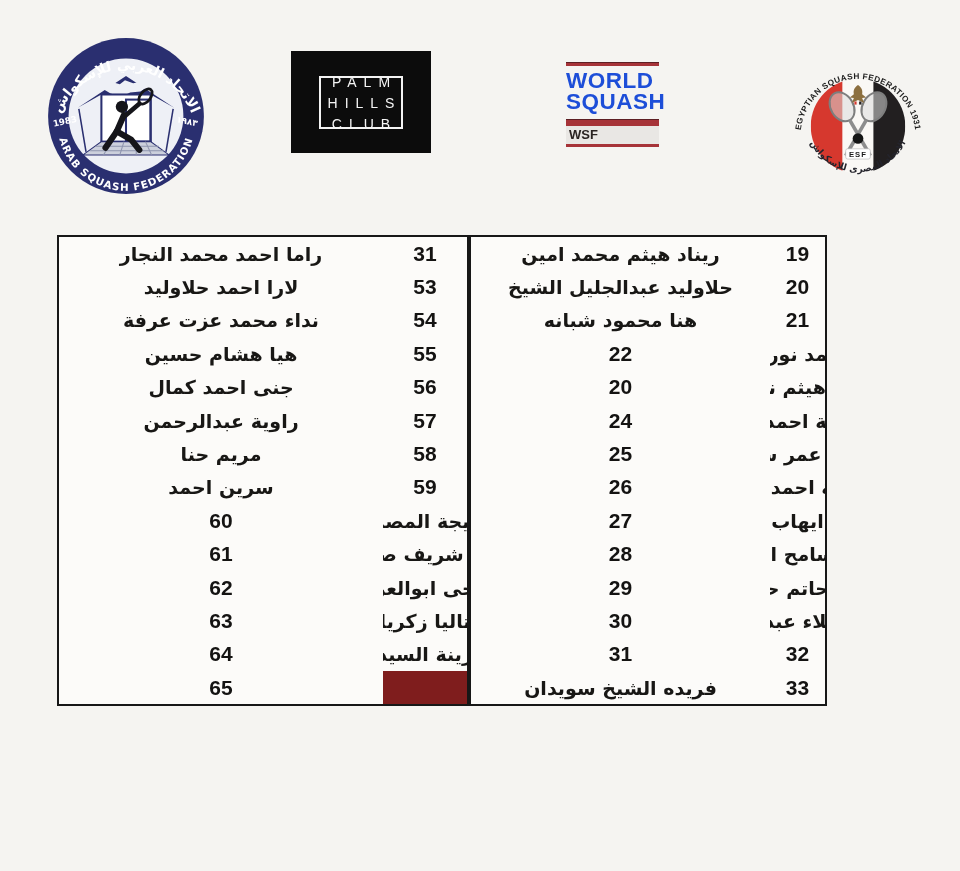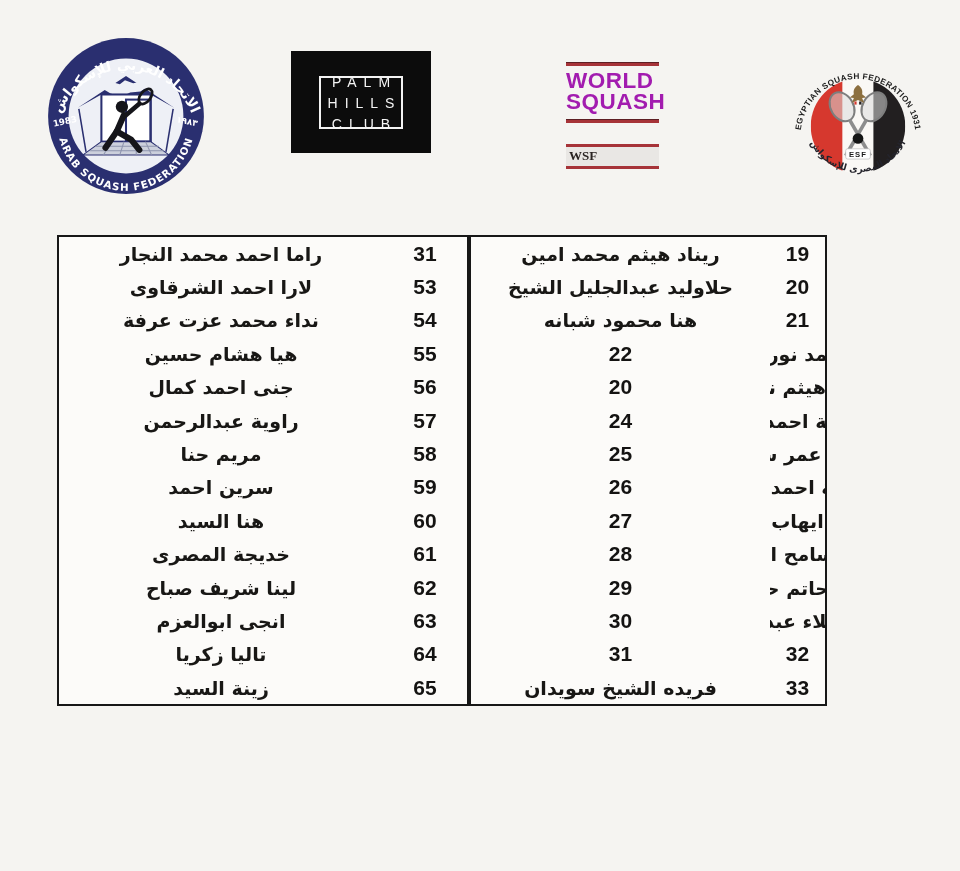--- a/index.html
+++ b/index.html
@@ -25,7 +25,7 @@
   .ws { left:566px; top:62px; width:93px; }
   .ws-rule { height:3px; background:#a63338; border-top:1px solid #5d1f23; }
   .ws-title {
-    font-family:"Liberation Sans", sans-serif; font-weight:bold; color:#a21caf;
+    font-family:"Liberation Sans", sans-serif; font-weight:bold; color:#1d4ed8;
     font-size:22.5px; line-height:0.93; letter-spacing:0.5px; padding:5px 0 6px 0;
   }
   .ws-title span { display:block; }

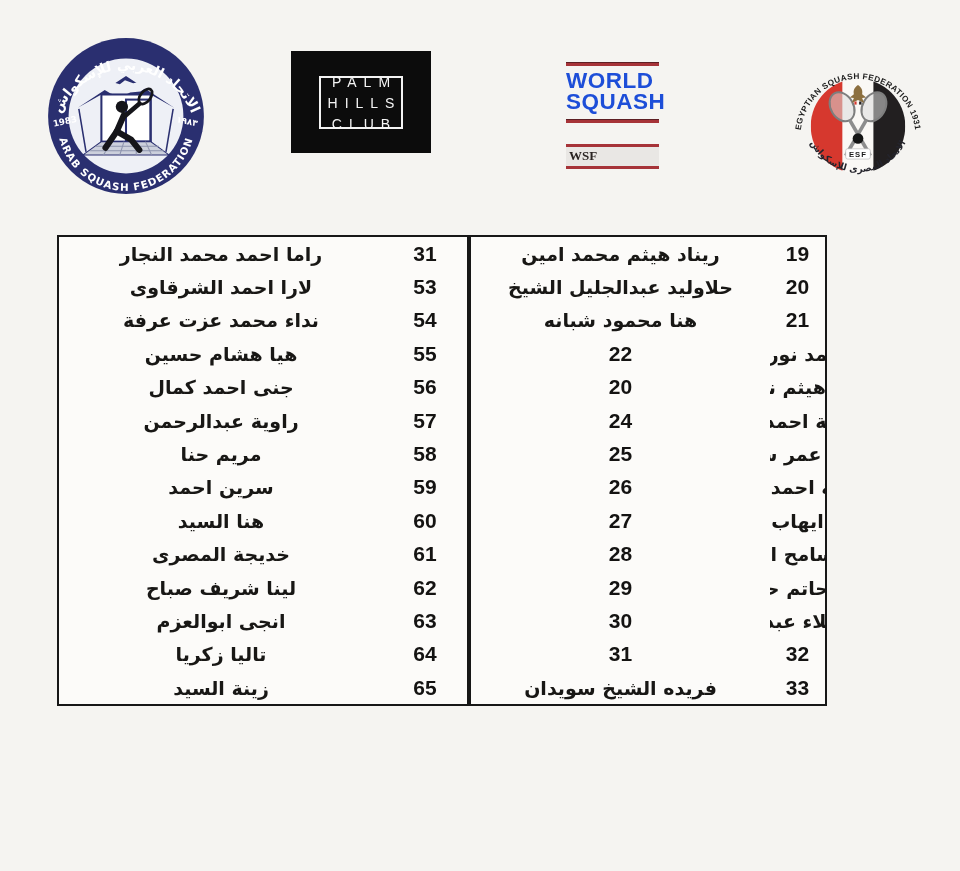--- a/index.html
+++ b/index.html
@@ -30,9 +30,9 @@
   }
   .ws-title span { display:block; }
   .ws-wsf {
-    margin-top:21px; background:#e9e7e4;
+    background:#e9e7e4;
     border-top:3px solid #a63338; border-bottom:3px solid #a63338;
-    font-family:Liberation Serif, serif; font-weight:bold;
+    font-family:Liberation Sans, sans-serif; font-weight:bold;
     font-size:13px; color:#2a2422; padding:1px 2px 2px 3px;
   }
   

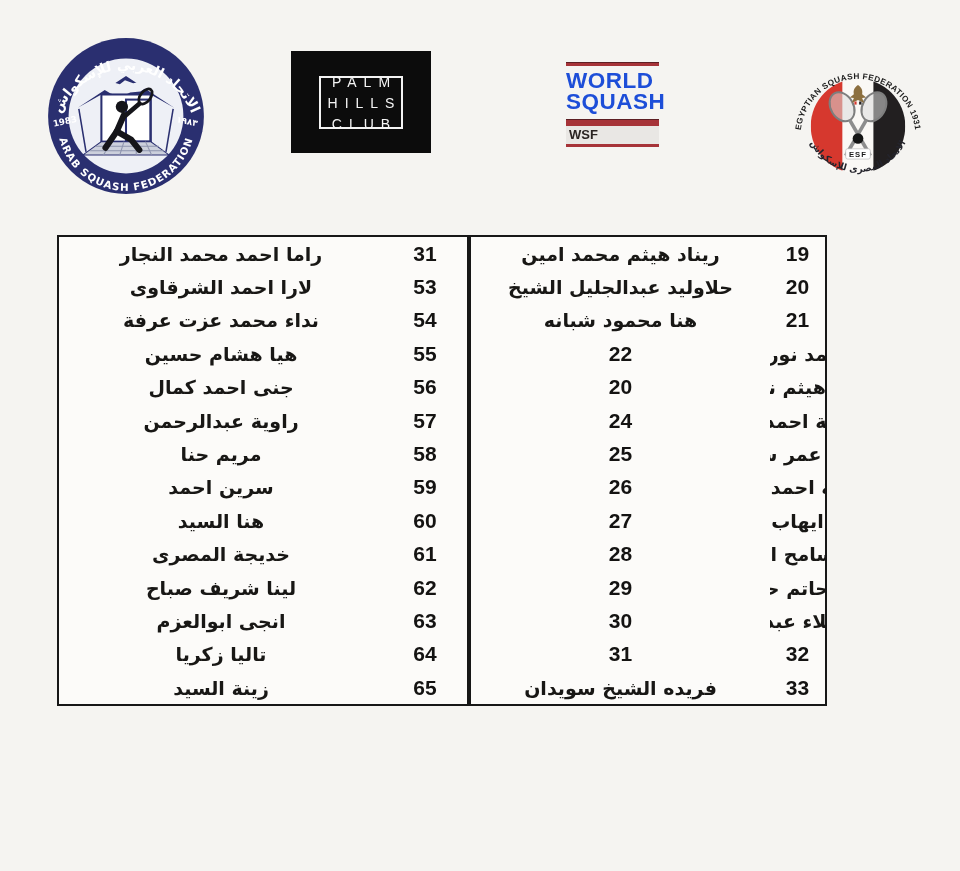--- a/index.html
+++ b/index.html
@@ -175,7 +175,7 @@
     <div class="cell name">راما احمد محمد النجار</div>
     <div class="cell num">31</div>
 
-    <div class="cell name">لارا احمد الشرقاوى</div>
+    <div class="cell name">لارا احمد حلاوليد</div>
     <div class="cell num">53</div>
 
     <div class="cell name">نداء محمد عزت عرفة</div>

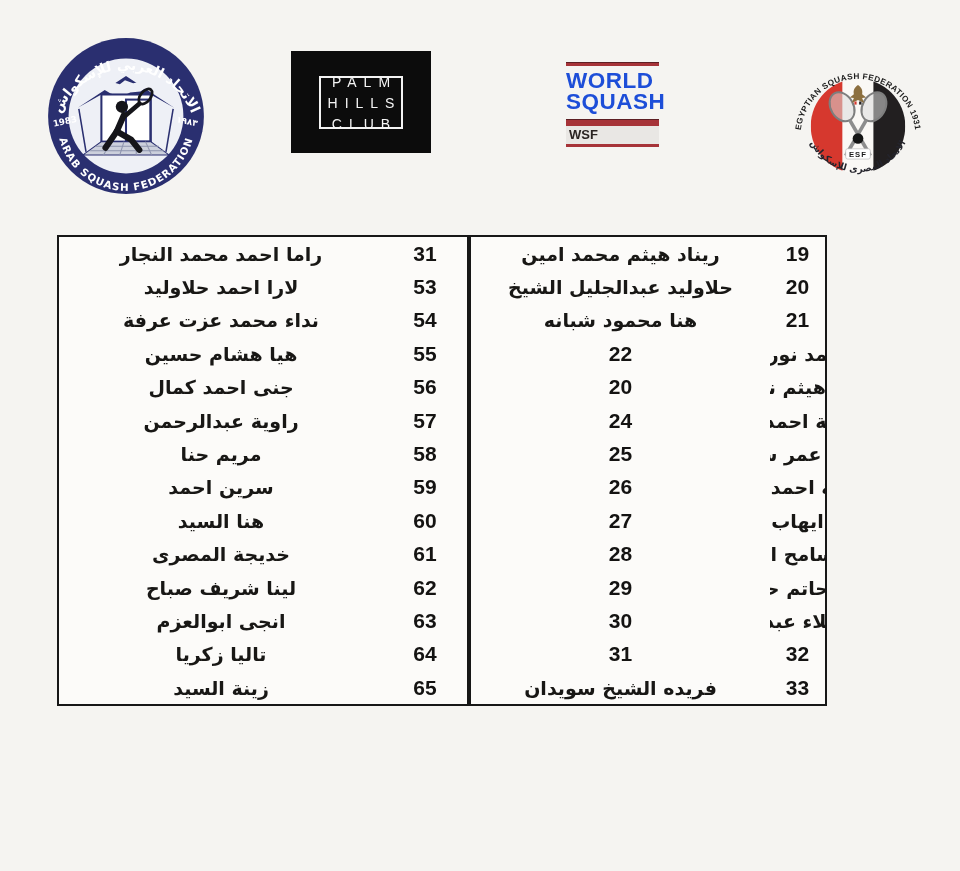--- a/index.html
+++ b/index.html
@@ -196,7 +196,6 @@
     <div class="cell name">سرين احمد</div>
     <div class="cell num">59</div>
 
-    <div class="cell name">هنا السيد</div>
     <div class="cell num">60</div>
 
     <div class="cell name">خديجة المصرى</div>

